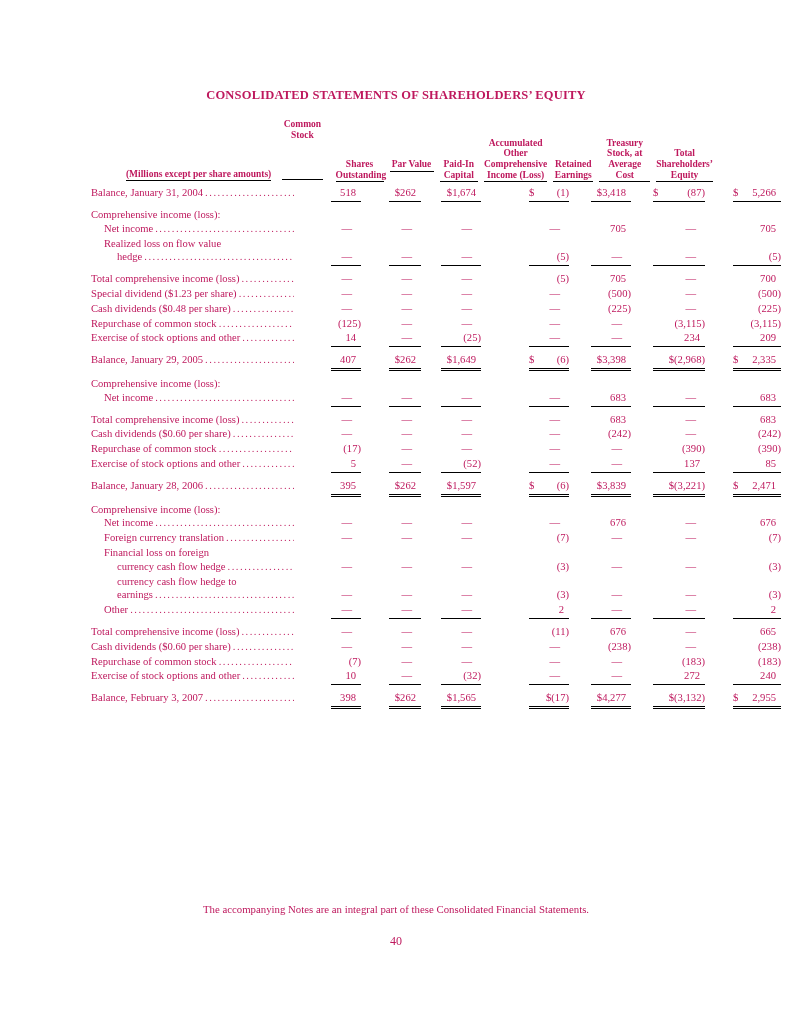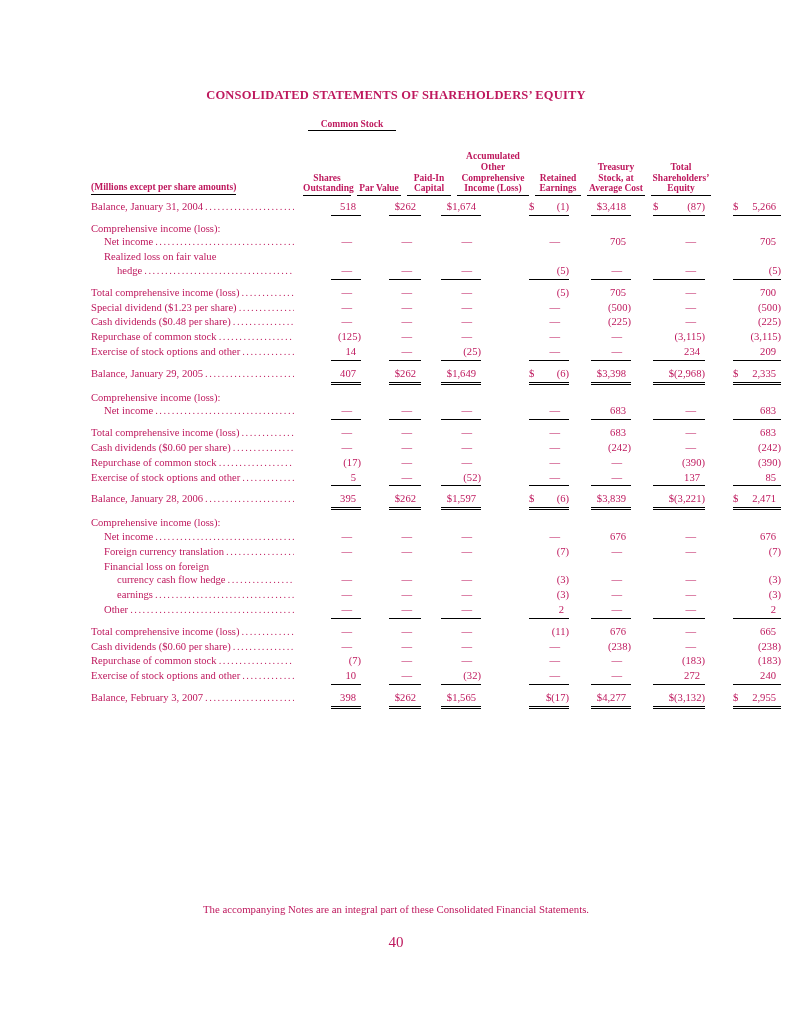--- a/index.html
+++ b/index.html
@@ -61,7 +61,7 @@
     align-items: flex-start;
   }
   .hu { border-bottom: 1px solid #000; padding-bottom: 1px; }
-  .group { display: flex; flex-direction: column; justify-content: flex-end; }
+  .group { display: flex; flex-direction: row; justify-content: flex-end; gap: 8px; }
   .group-label {
     text-align: center;
     border-bottom: 1px solid #000;

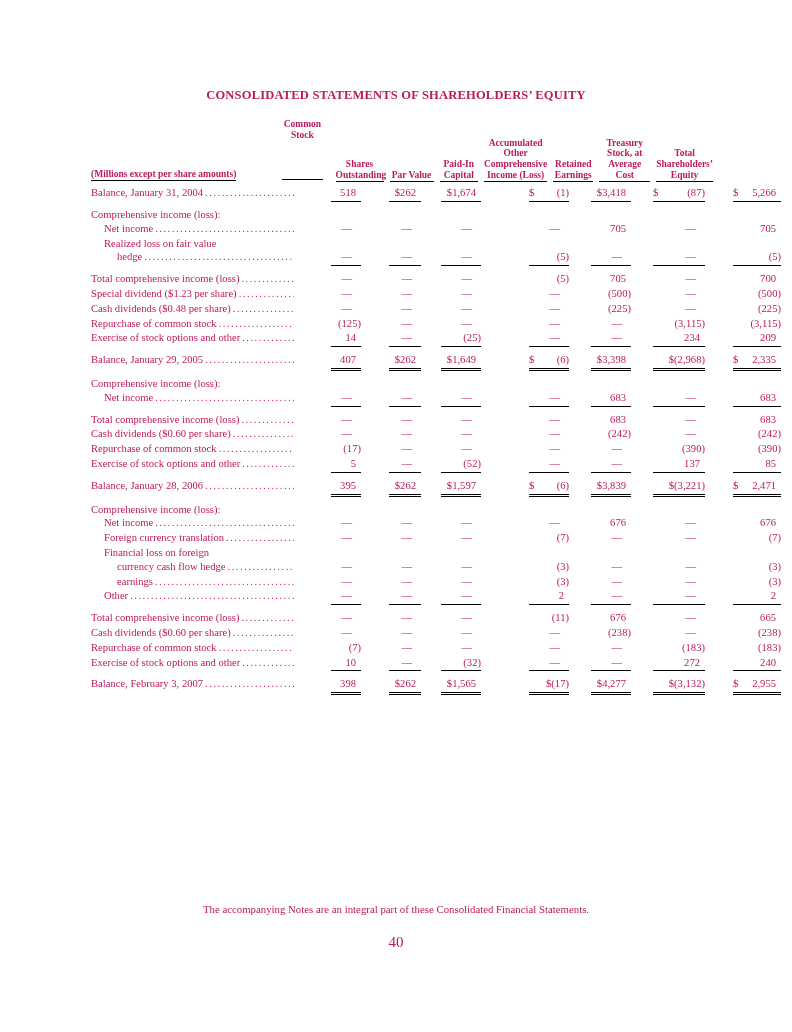--- a/index.html
+++ b/index.html
@@ -68,7 +68,7 @@
     margin: 0 5px 2px 5px;
     padding-bottom: 0;
   }
-  .group-cols { display: flex; gap: 6px; align-items: flex-end; margin-top: 40px; }
+  .group-cols { display: flex; gap: 6px; align-items: flex-start; margin-top: 40px; }
 
   
   .trow {

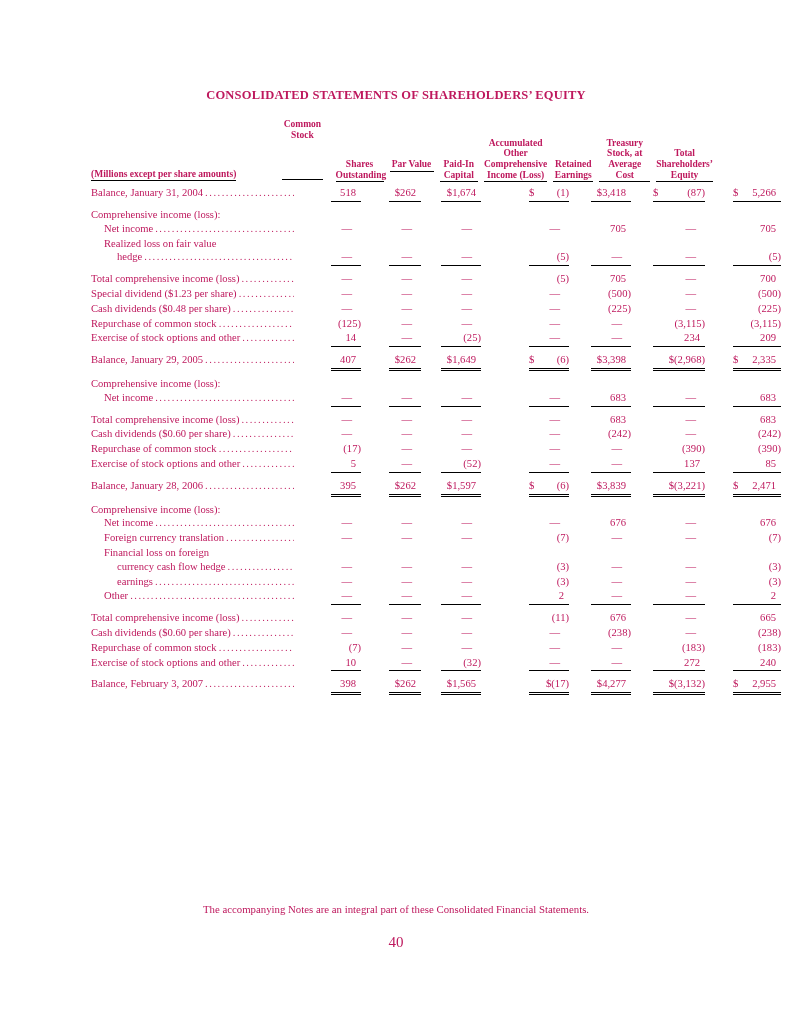--- a/index.html
+++ b/index.html
@@ -58,7 +58,7 @@
   .hcell.label-col {
     border-bottom: none;
     text-align: left;
-    align-items: flex-start;
+    align-items: flex-end;
   }
   .hu { border-bottom: 1px solid #000; padding-bottom: 1px; }
   .group { display: flex; flex-direction: row; justify-content: flex-end; gap: 8px; }

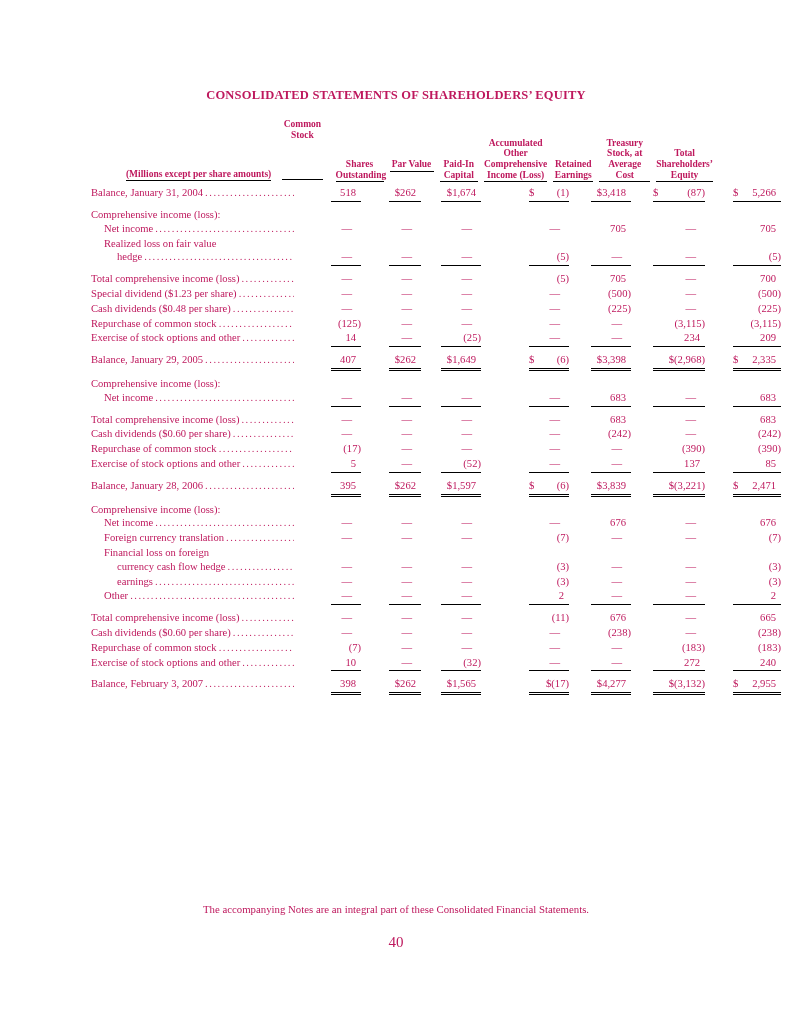--- a/index.html
+++ b/index.html
@@ -202,7 +202,7 @@
         </div>
         <div class="trow">
           <div class="cell label-col">
-            <span class="lbl" style="padding-left: 13px;">Realized loss on fair value</span>
+            <span class="lbl" style="padding-left: 13px;">Realized loss on flow value</span>
             <span class="dots"></span>
           </div>
           <div class="cell c1"></div>

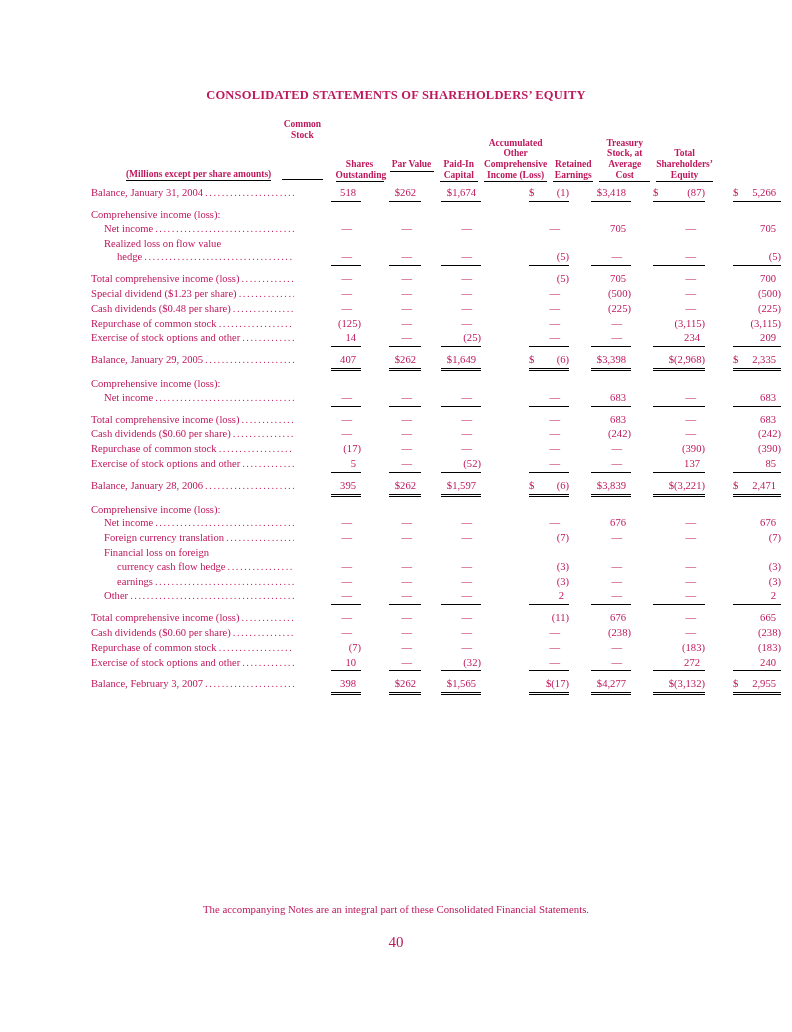--- a/index.html
+++ b/index.html
@@ -462,6 +462,19 @@
         </div>
         <div class="trow">
           <div class="cell label-col">
+            <span class="lbl" style="padding-left: 26px;">currency cash flow hedge to</span>
+            <span class="dots"></span>
+          </div>
+          <div class="cell c1"></div>
+          <div class="cell c2"></div>
+          <div class="cell c3"></div>
+          <div class="cell c4"></div>
+          <div class="cell c5"></div>
+          <div class="cell c6"></div>
+          <div class="cell c7"></div>
+        </div>
+        <div class="trow">
+          <div class="cell label-col">
             <span class="lbl" style="padding-left: 26px;">earnings</span>
             <span class="dots">..........................................................................................</span>
           </div>

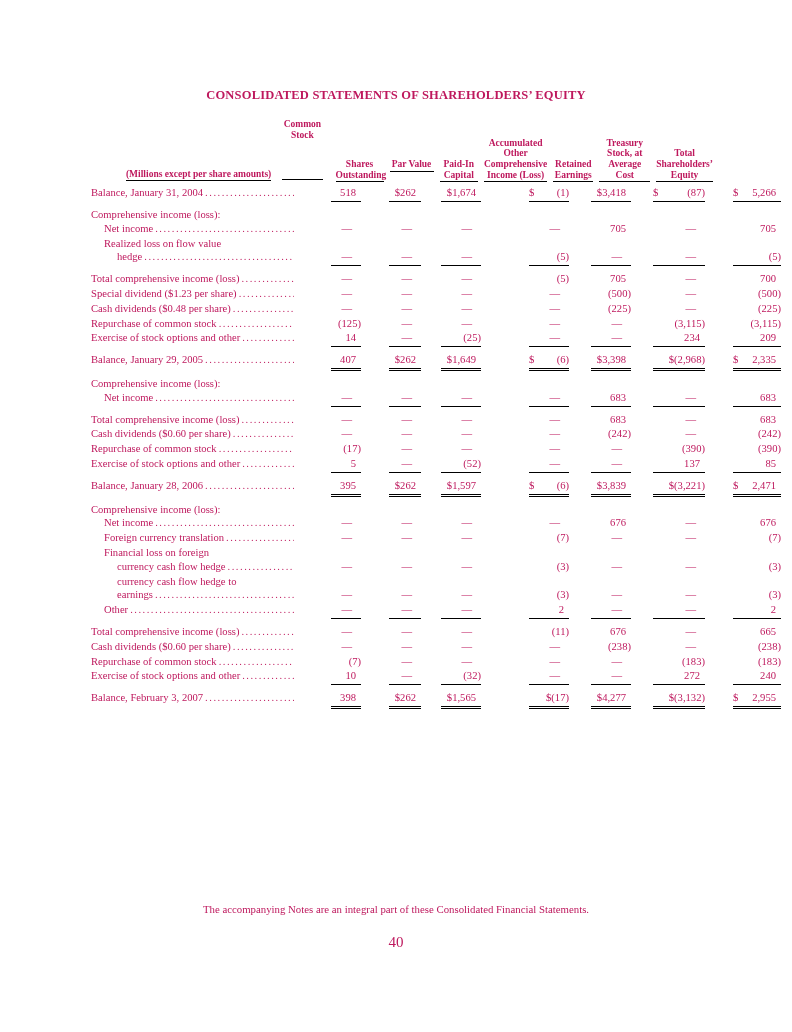--- a/index.html
+++ b/index.html
@@ -122,7 +122,7 @@
     left: 0;
     right: 0;
     text-align: center;
-    font-size: 15px;
+    font-size: 12px;
   }
 </style>
 </head>

